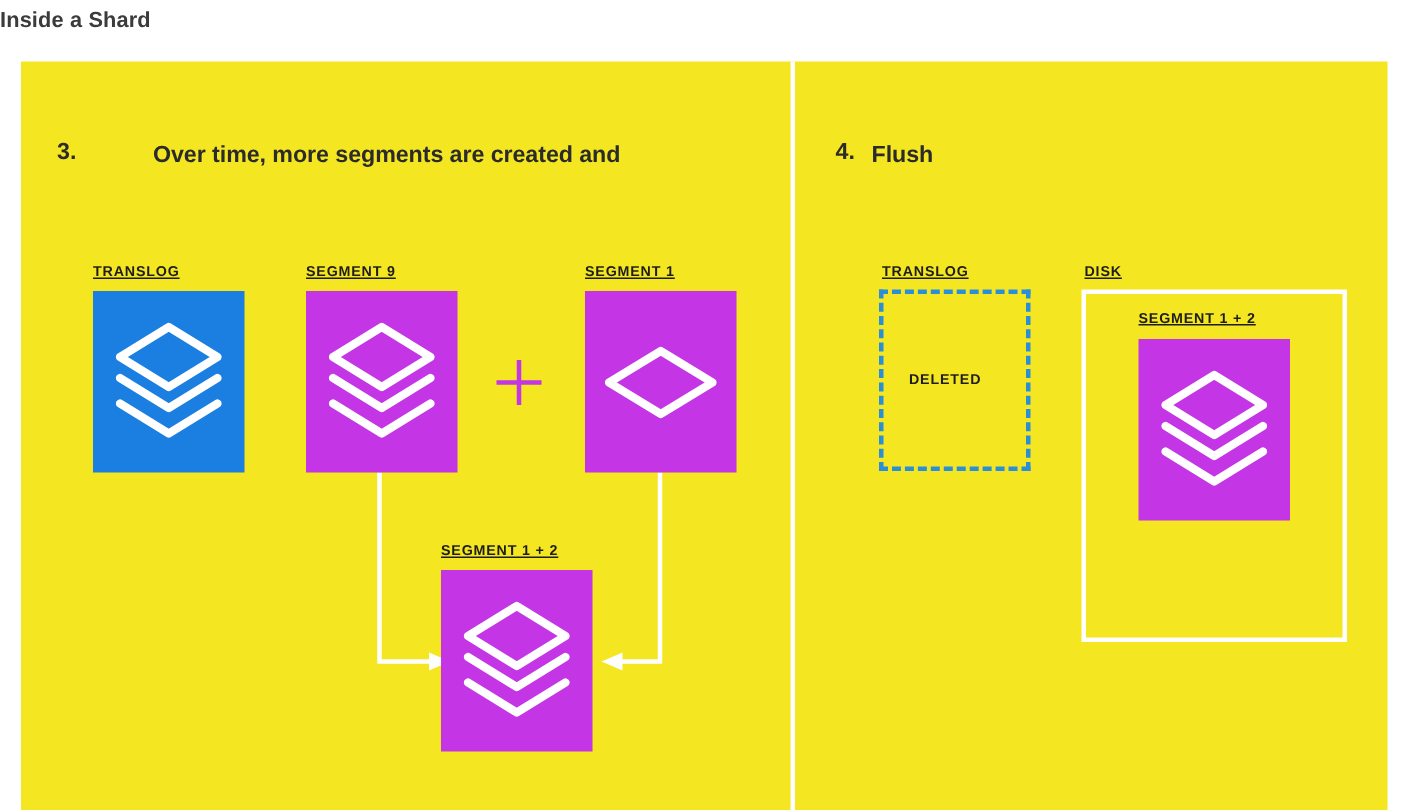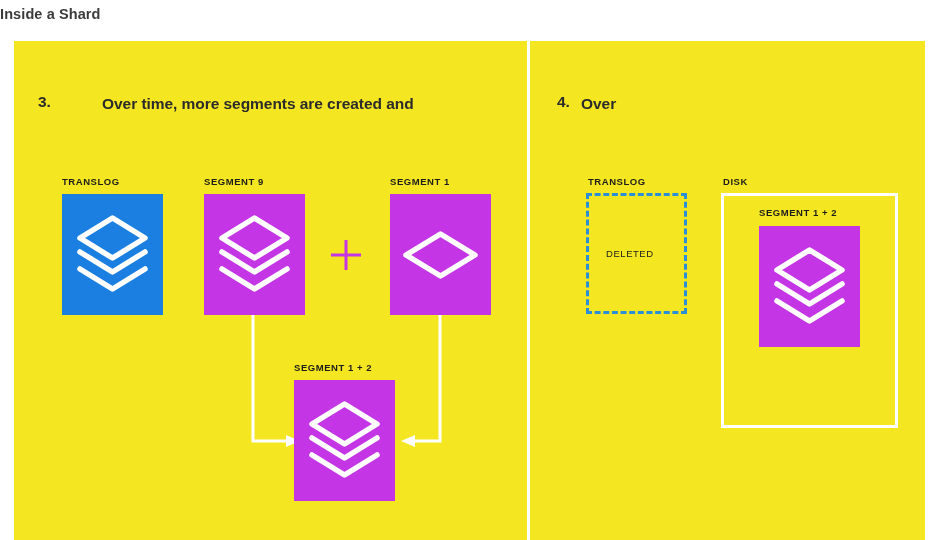--- a/index.html
+++ b/index.html
@@ -154,7 +154,7 @@
     <div class="panel panel-right">
 
       <div class="step-num" style="left:27px;top:52px;">4.</div>
-      <div class="step-head" style="left:51px;top:52px;width:300px;">Over</div>
+      <div class="step-head" style="left:51px;top:52px;width:300px;">Flush</div>
 
       <div class="cap" style="left:58px;top:135px;">TRANSLOG</div>
       <div class="dashed-box" style="left:56px;top:152px;width:101px;height:121px;"></div>

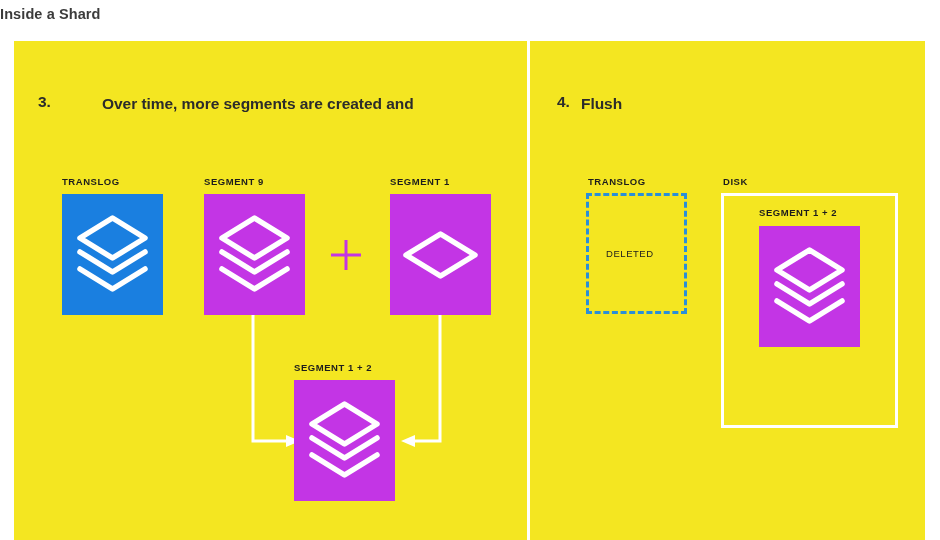--- a/index.html
+++ b/index.html
@@ -45,7 +45,7 @@
   .cap{
     position:absolute;
     font-size:9.5px;font-weight:bold;color:#1d1d1d;
-    letter-spacing:.55px;white-space:nowrap;
+    letter-spacing:.55px;white-space:nowrap;text-decoration:underline;
   }
 
   

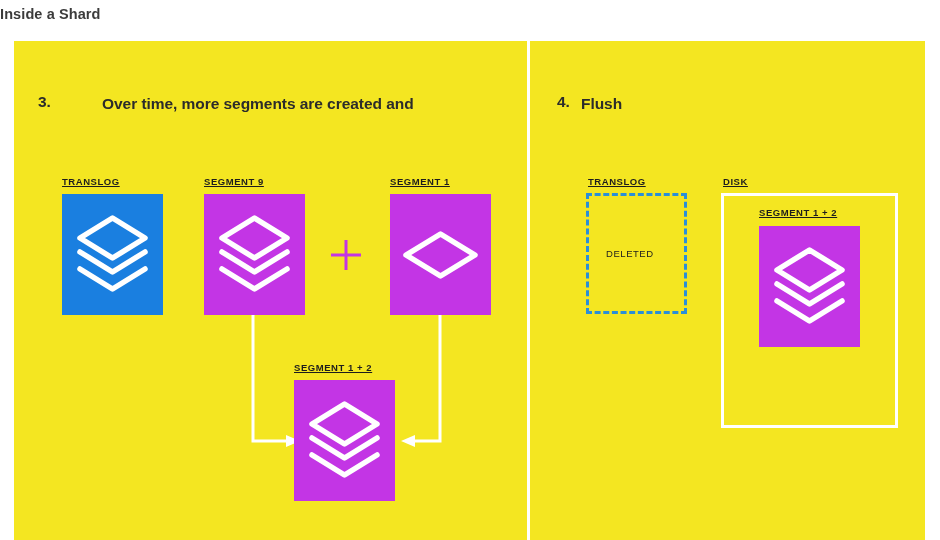--- a/index.html
+++ b/index.html
@@ -60,7 +60,7 @@
   }
   .deleted-label{
     position:absolute;
-    font-size:9.5px;font-weight:normal;color:#1d1d1d;
+    font-size:9.5px;font-weight:bold;color:#1d1d1d;
     letter-spacing:.55px;white-space:nowrap;
   }
 

